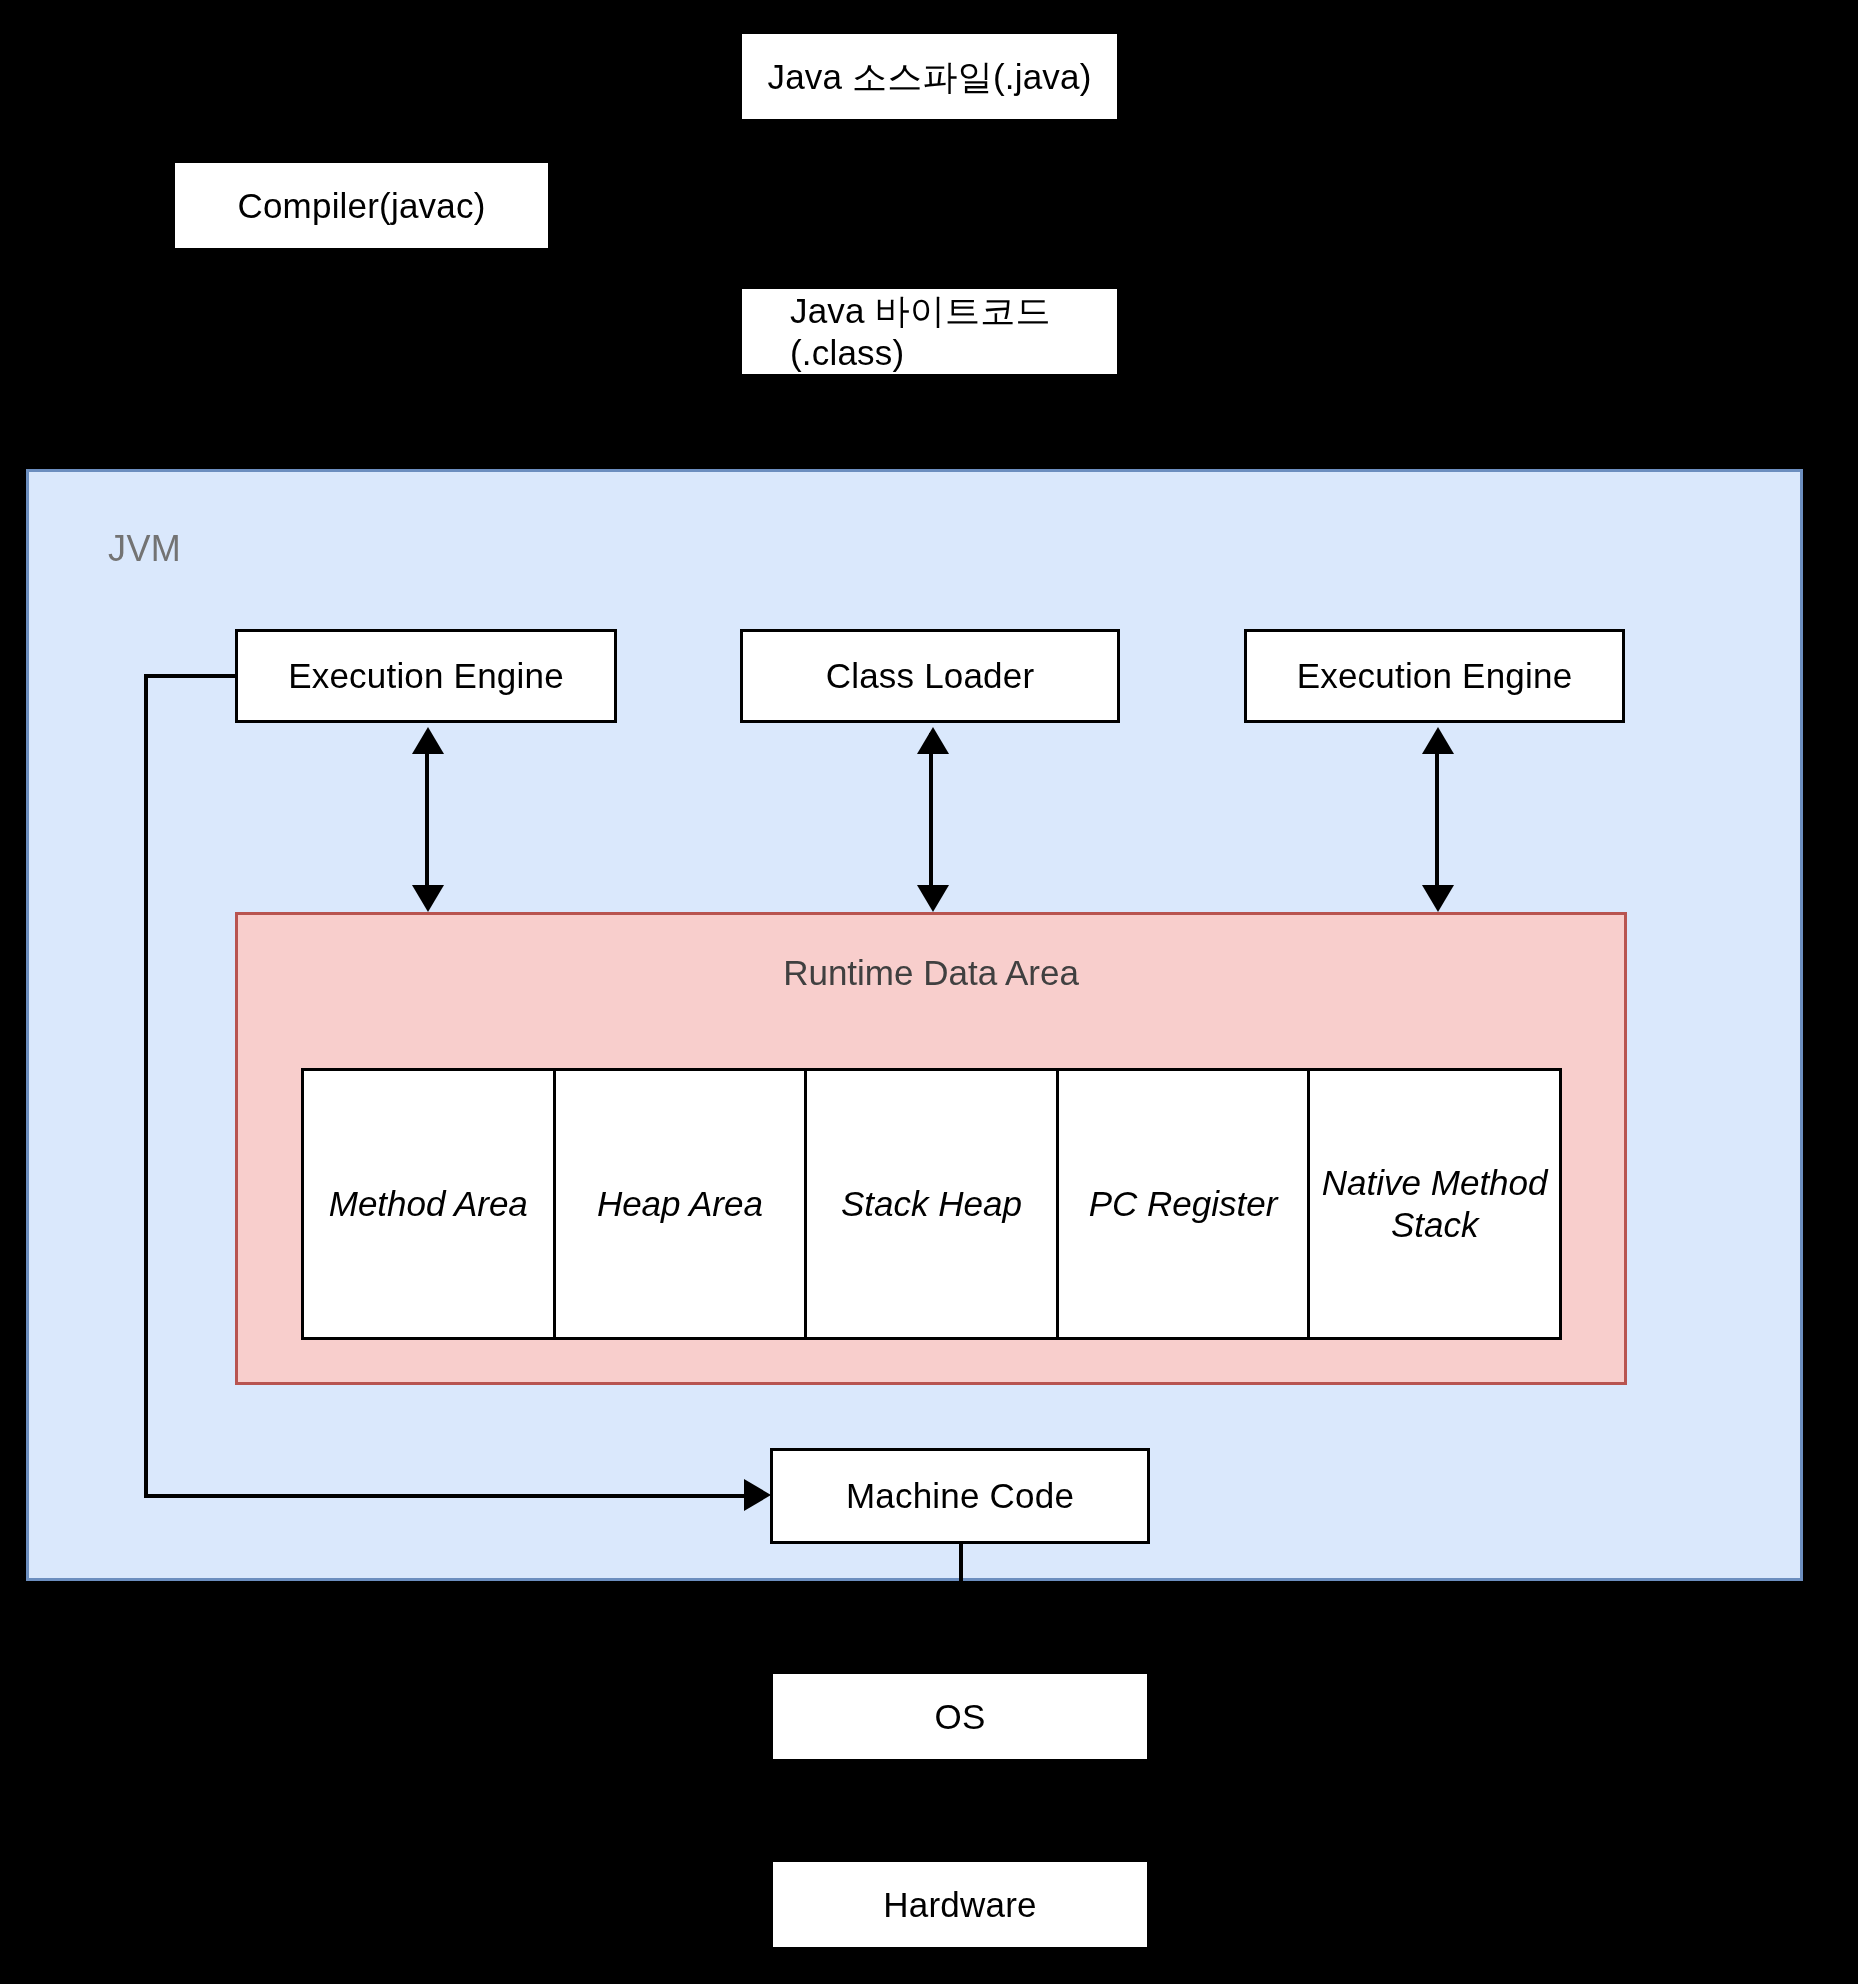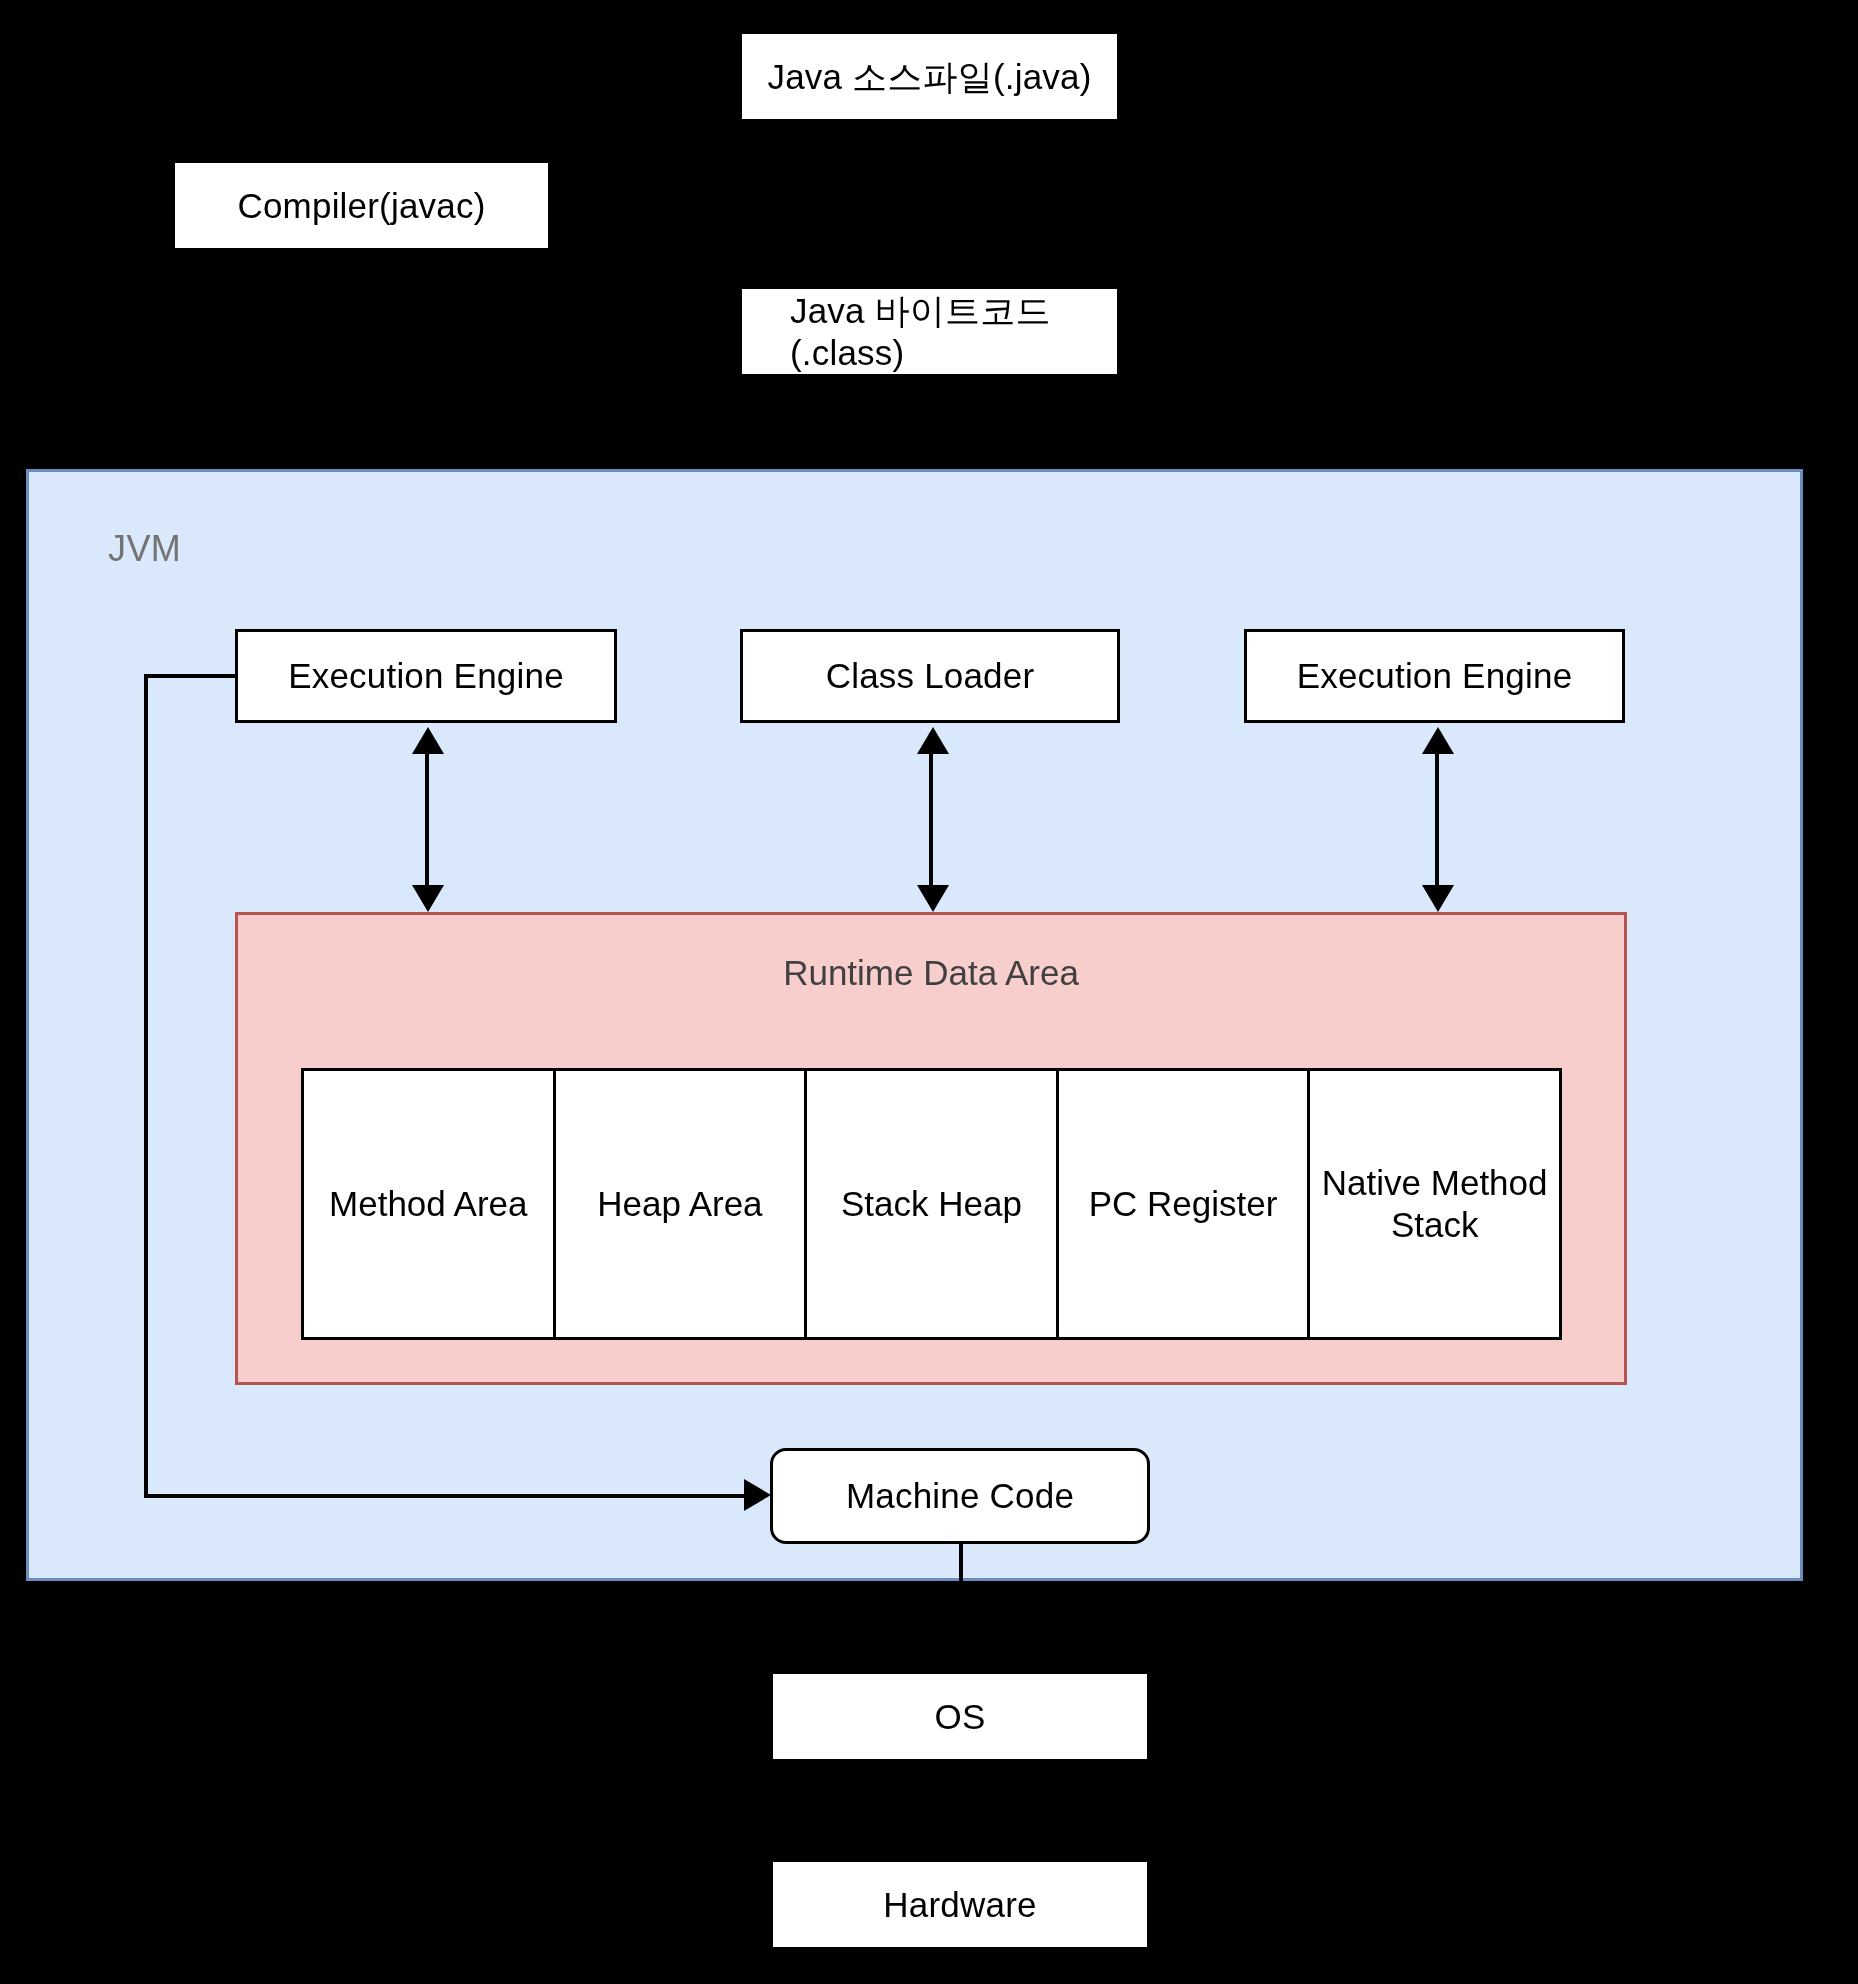--- a/index.html
+++ b/index.html
@@ -86,6 +86,7 @@
     box-sizing: border-box;
     border: 3.9px solid #000000;
     background: #ffffff;
+    font-style: italic;
   }
   .mem-cell {
     flex: 1 1 0;

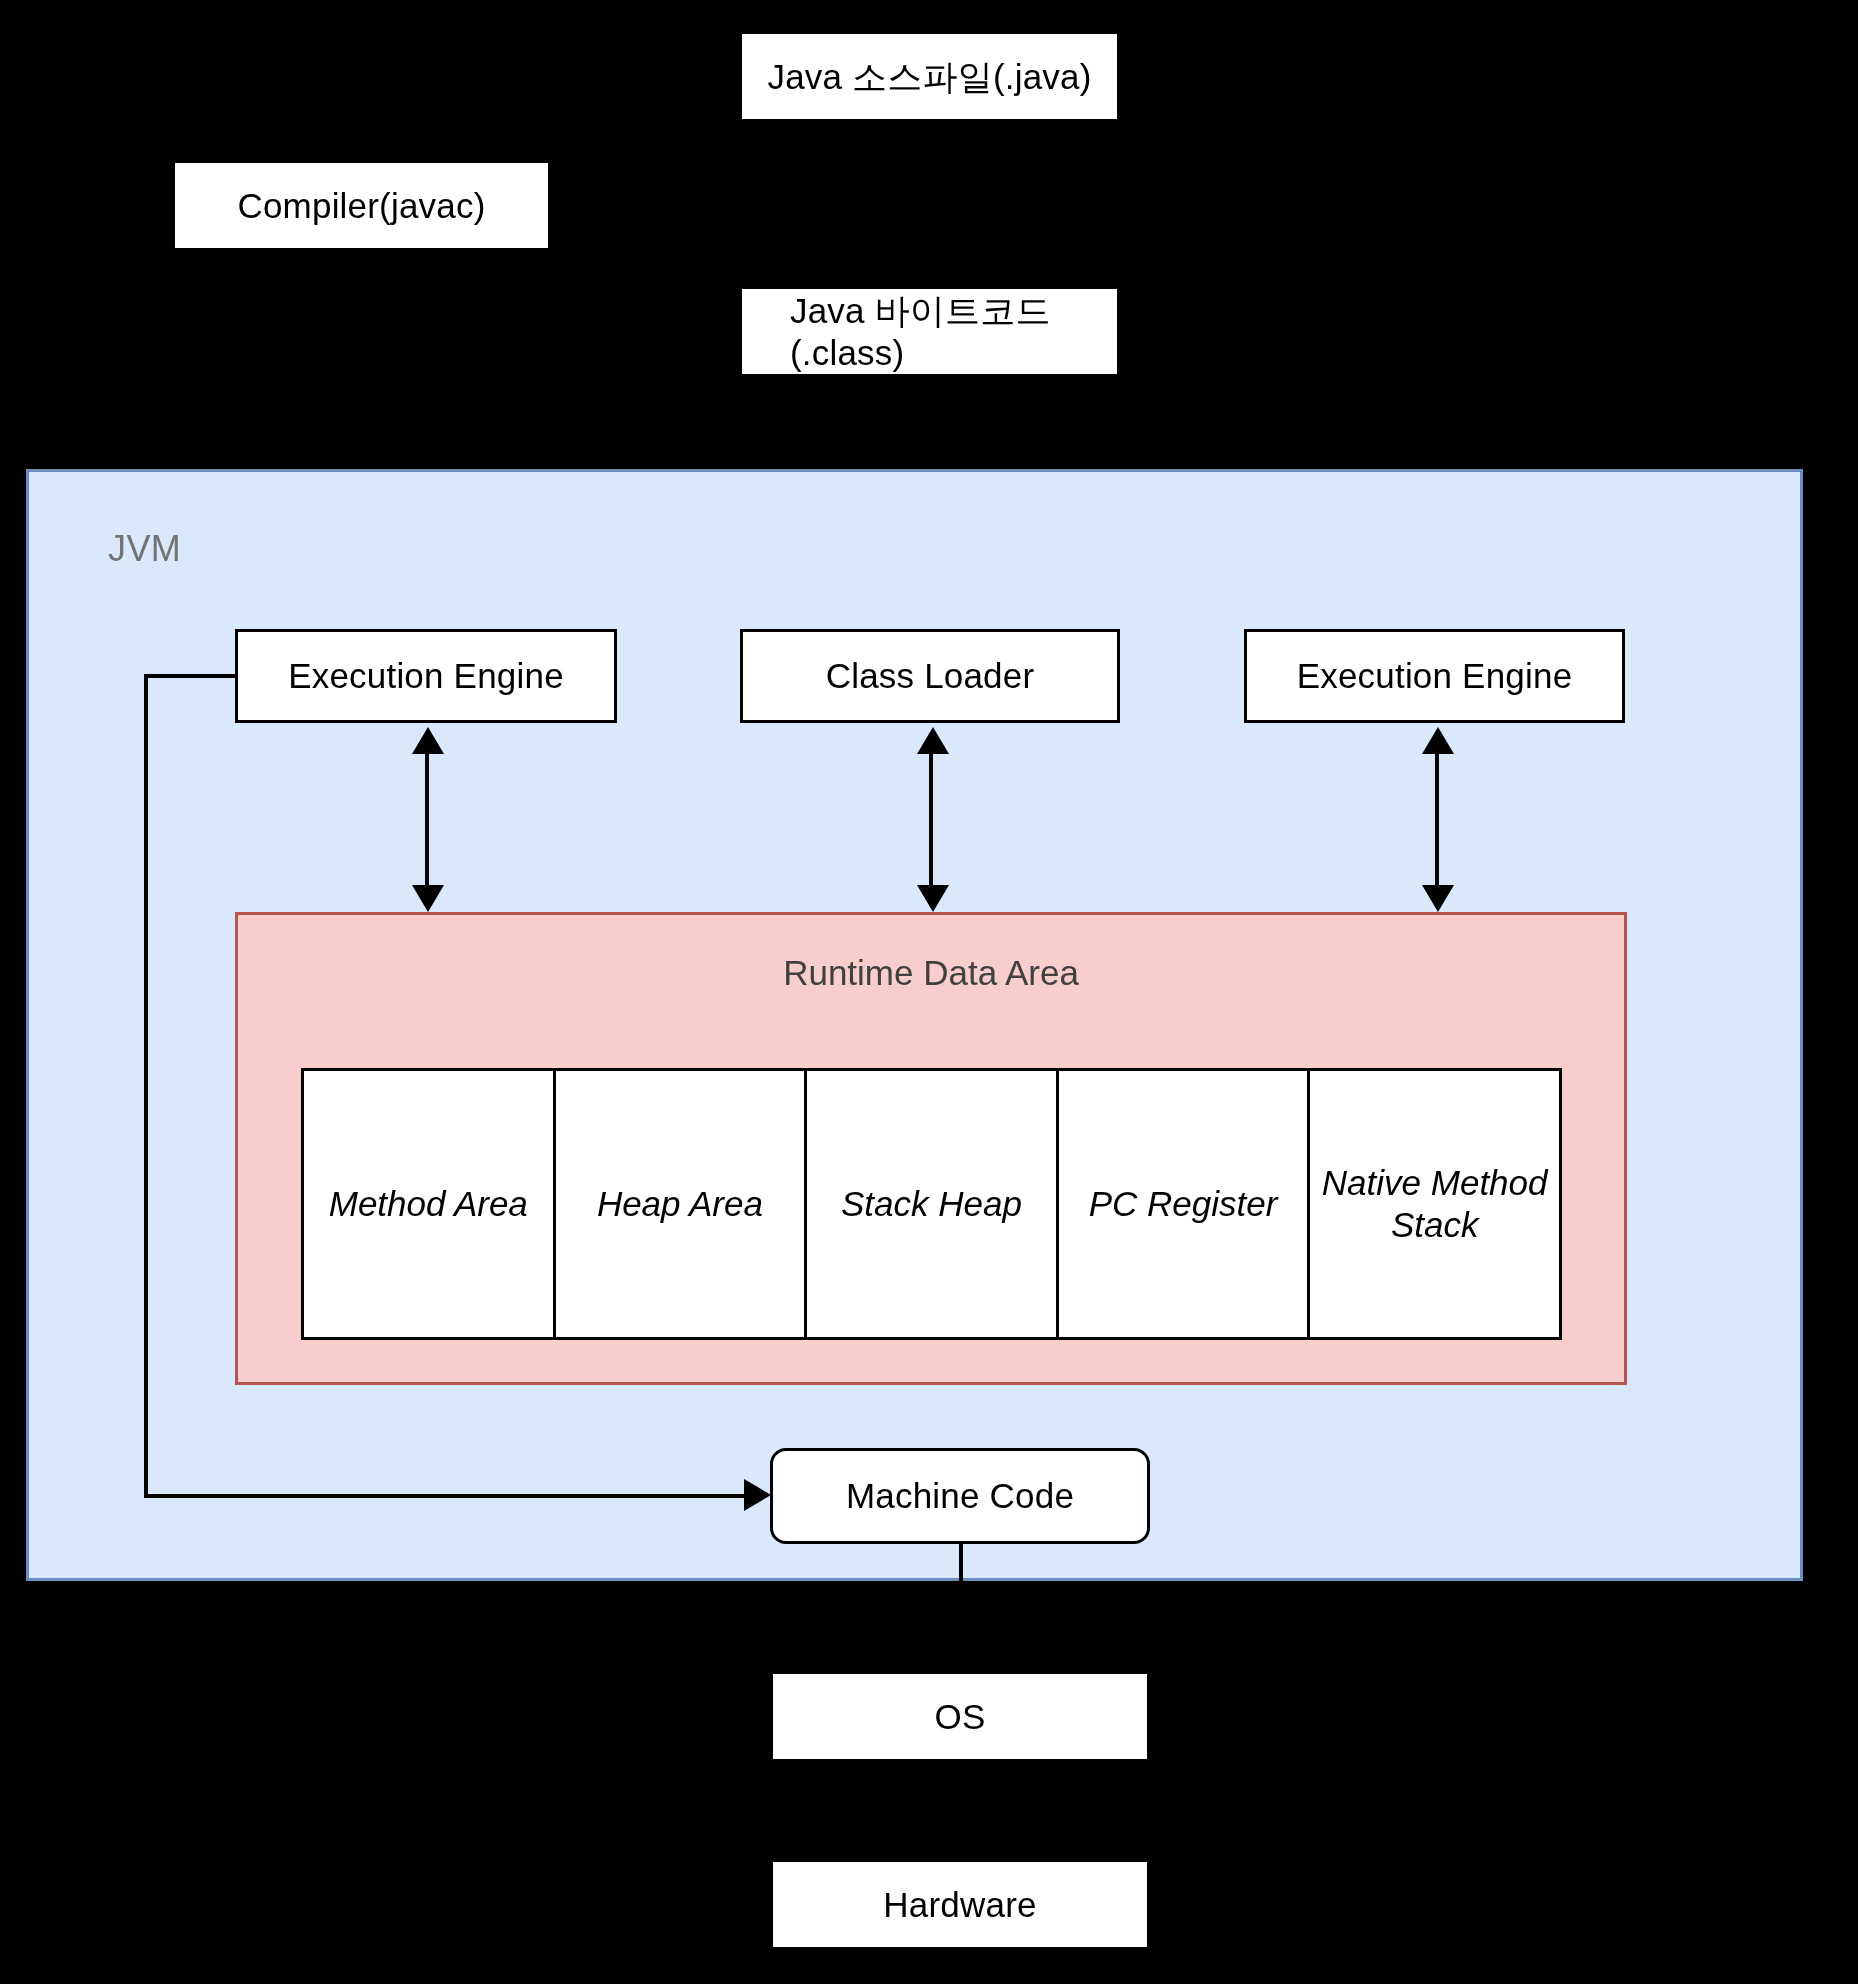--- a/index.html
+++ b/index.html
@@ -192,7 +192,7 @@
   <div class="hline" style="left:144px; top:1494px; width:605px;"></div>
   <div class="arrow-right" style="left:744px; top:1479px;"></div>
 
-  <div class="box bordered" style="left:770px; top:1448px; width:380px; height:96px;border-radius:16px;">Machine Code</div>
+  <div class="box bordered" style="left:770px; top:1448px; width:380px; height:96px;">Machine Code</div>
 
   <div class="vline" style="left:959px; top:1544px; height:142px;"></div>
 

